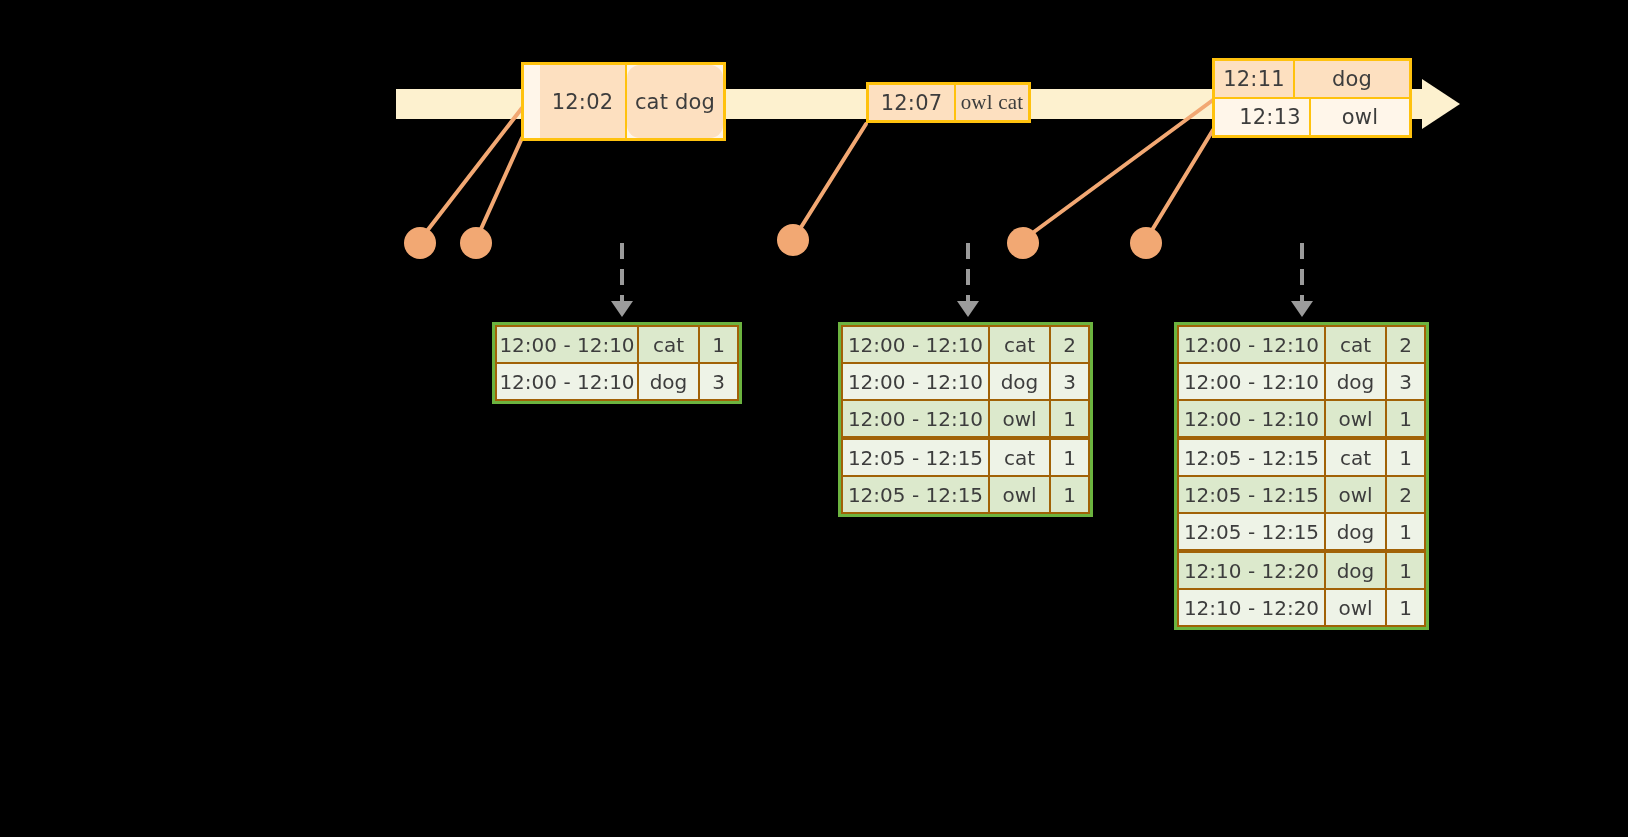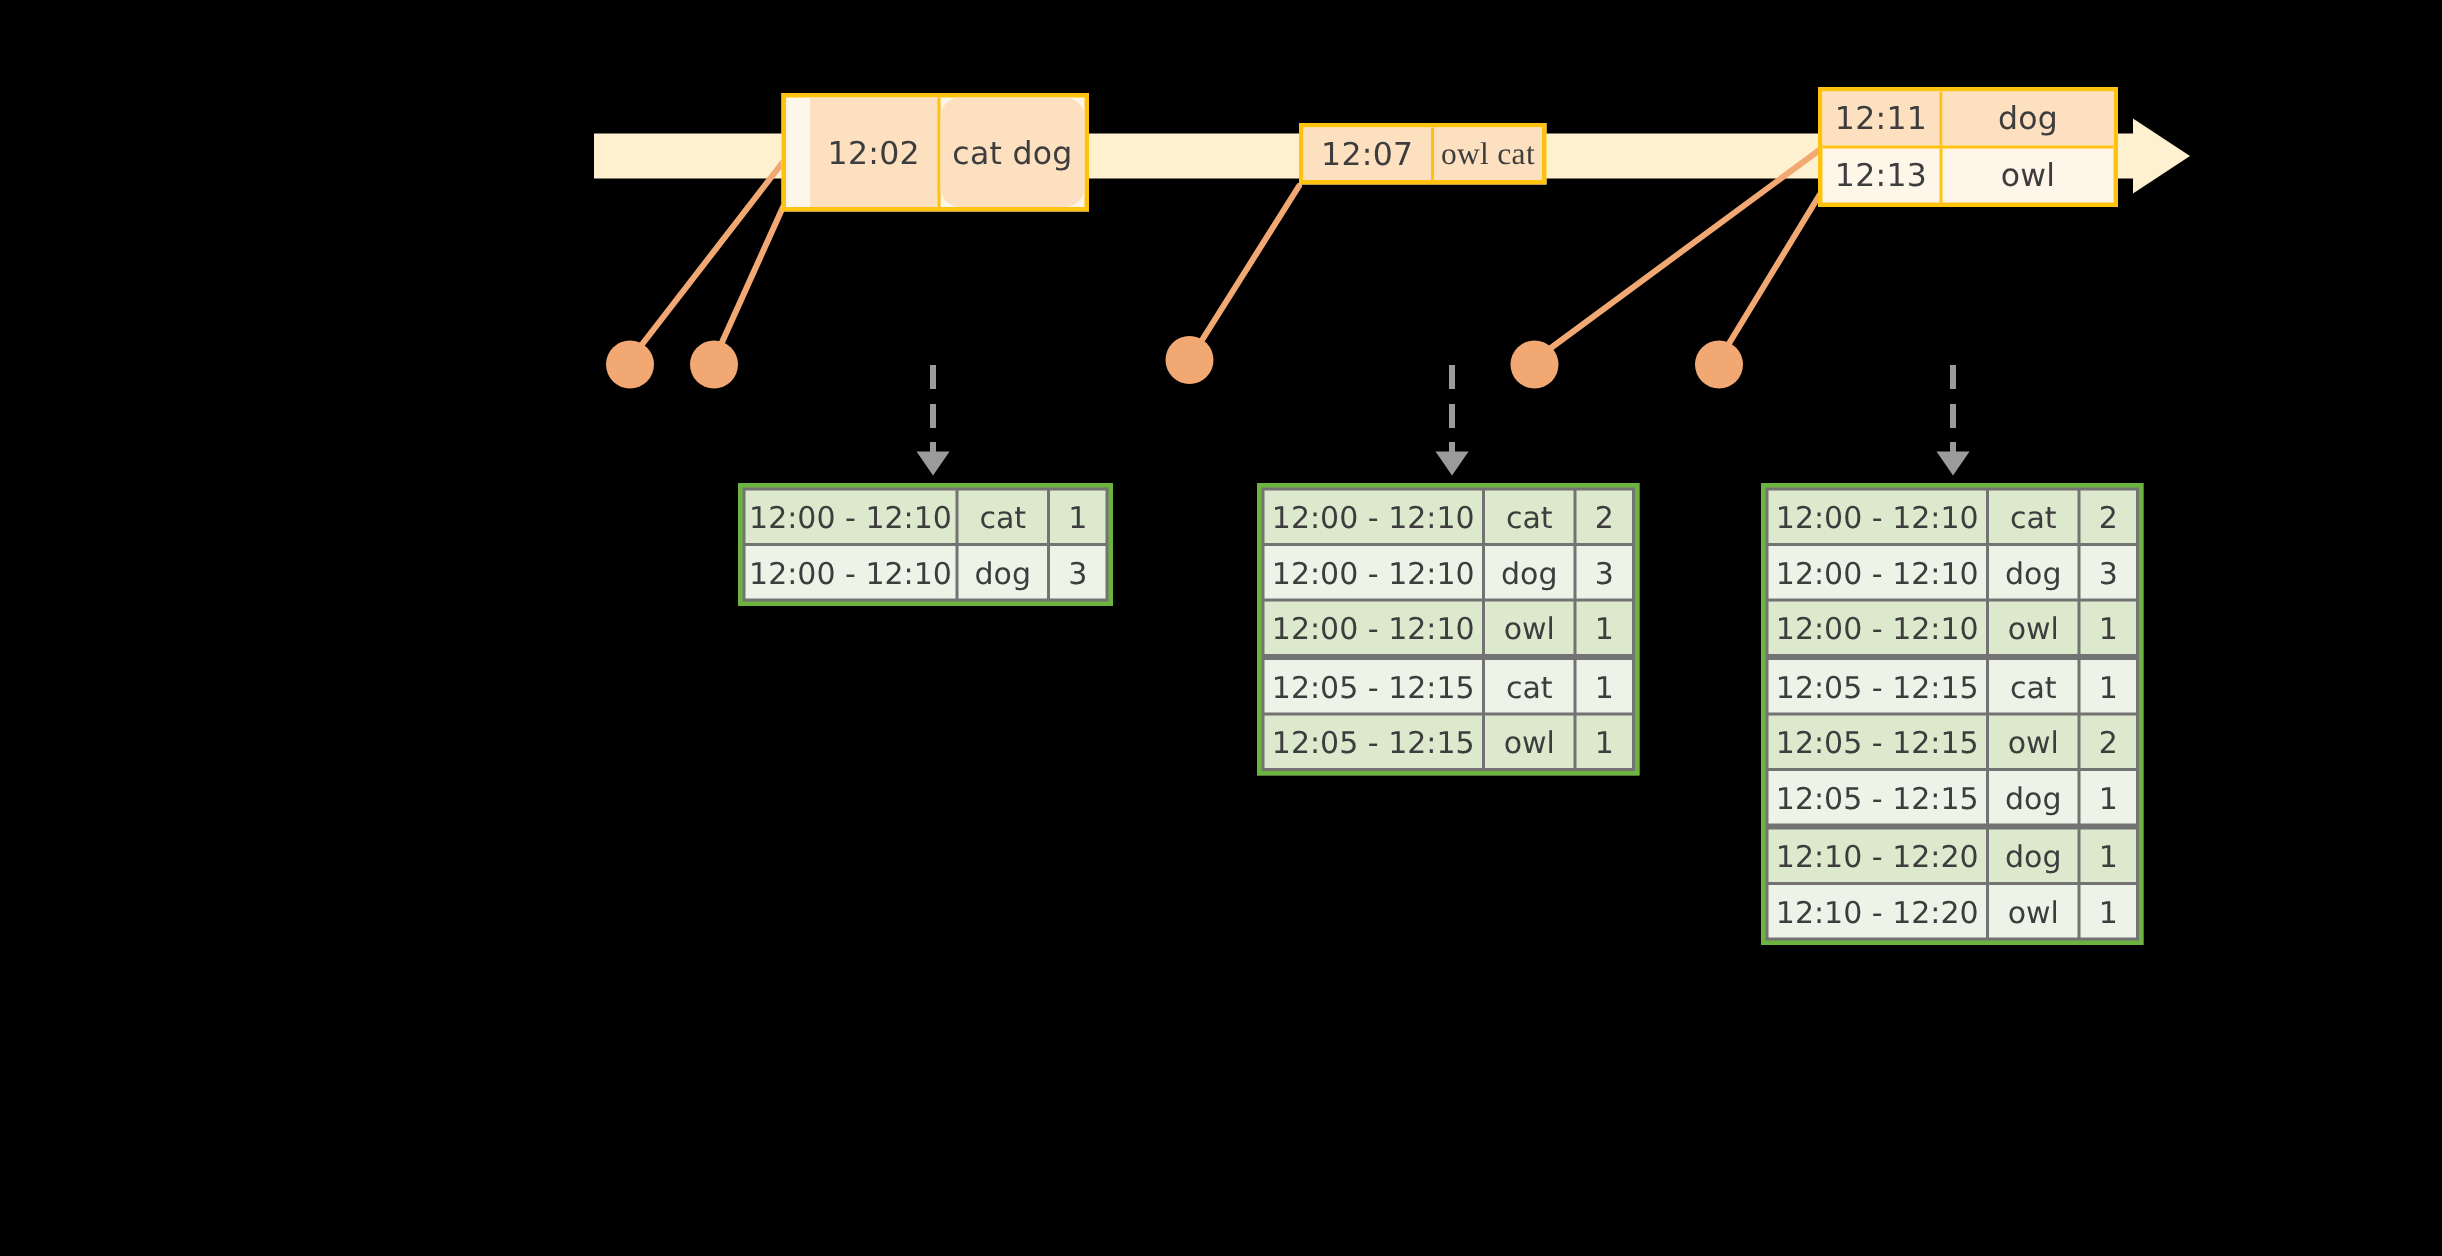--- a/index.html
+++ b/index.html
@@ -129,7 +129,7 @@
       <div class="ev-words" style="flex:1;">dog</div>
     </div>
     <div class="ev-row">
-      <div class="ev-time" style="width:78px;">12:13</div>
+      <div class="ev-time" style="width:78px;padding-left:16px;">12:13</div>
       <div class="ev-words" style="flex:1;">owl</div>
     </div>
   </div>

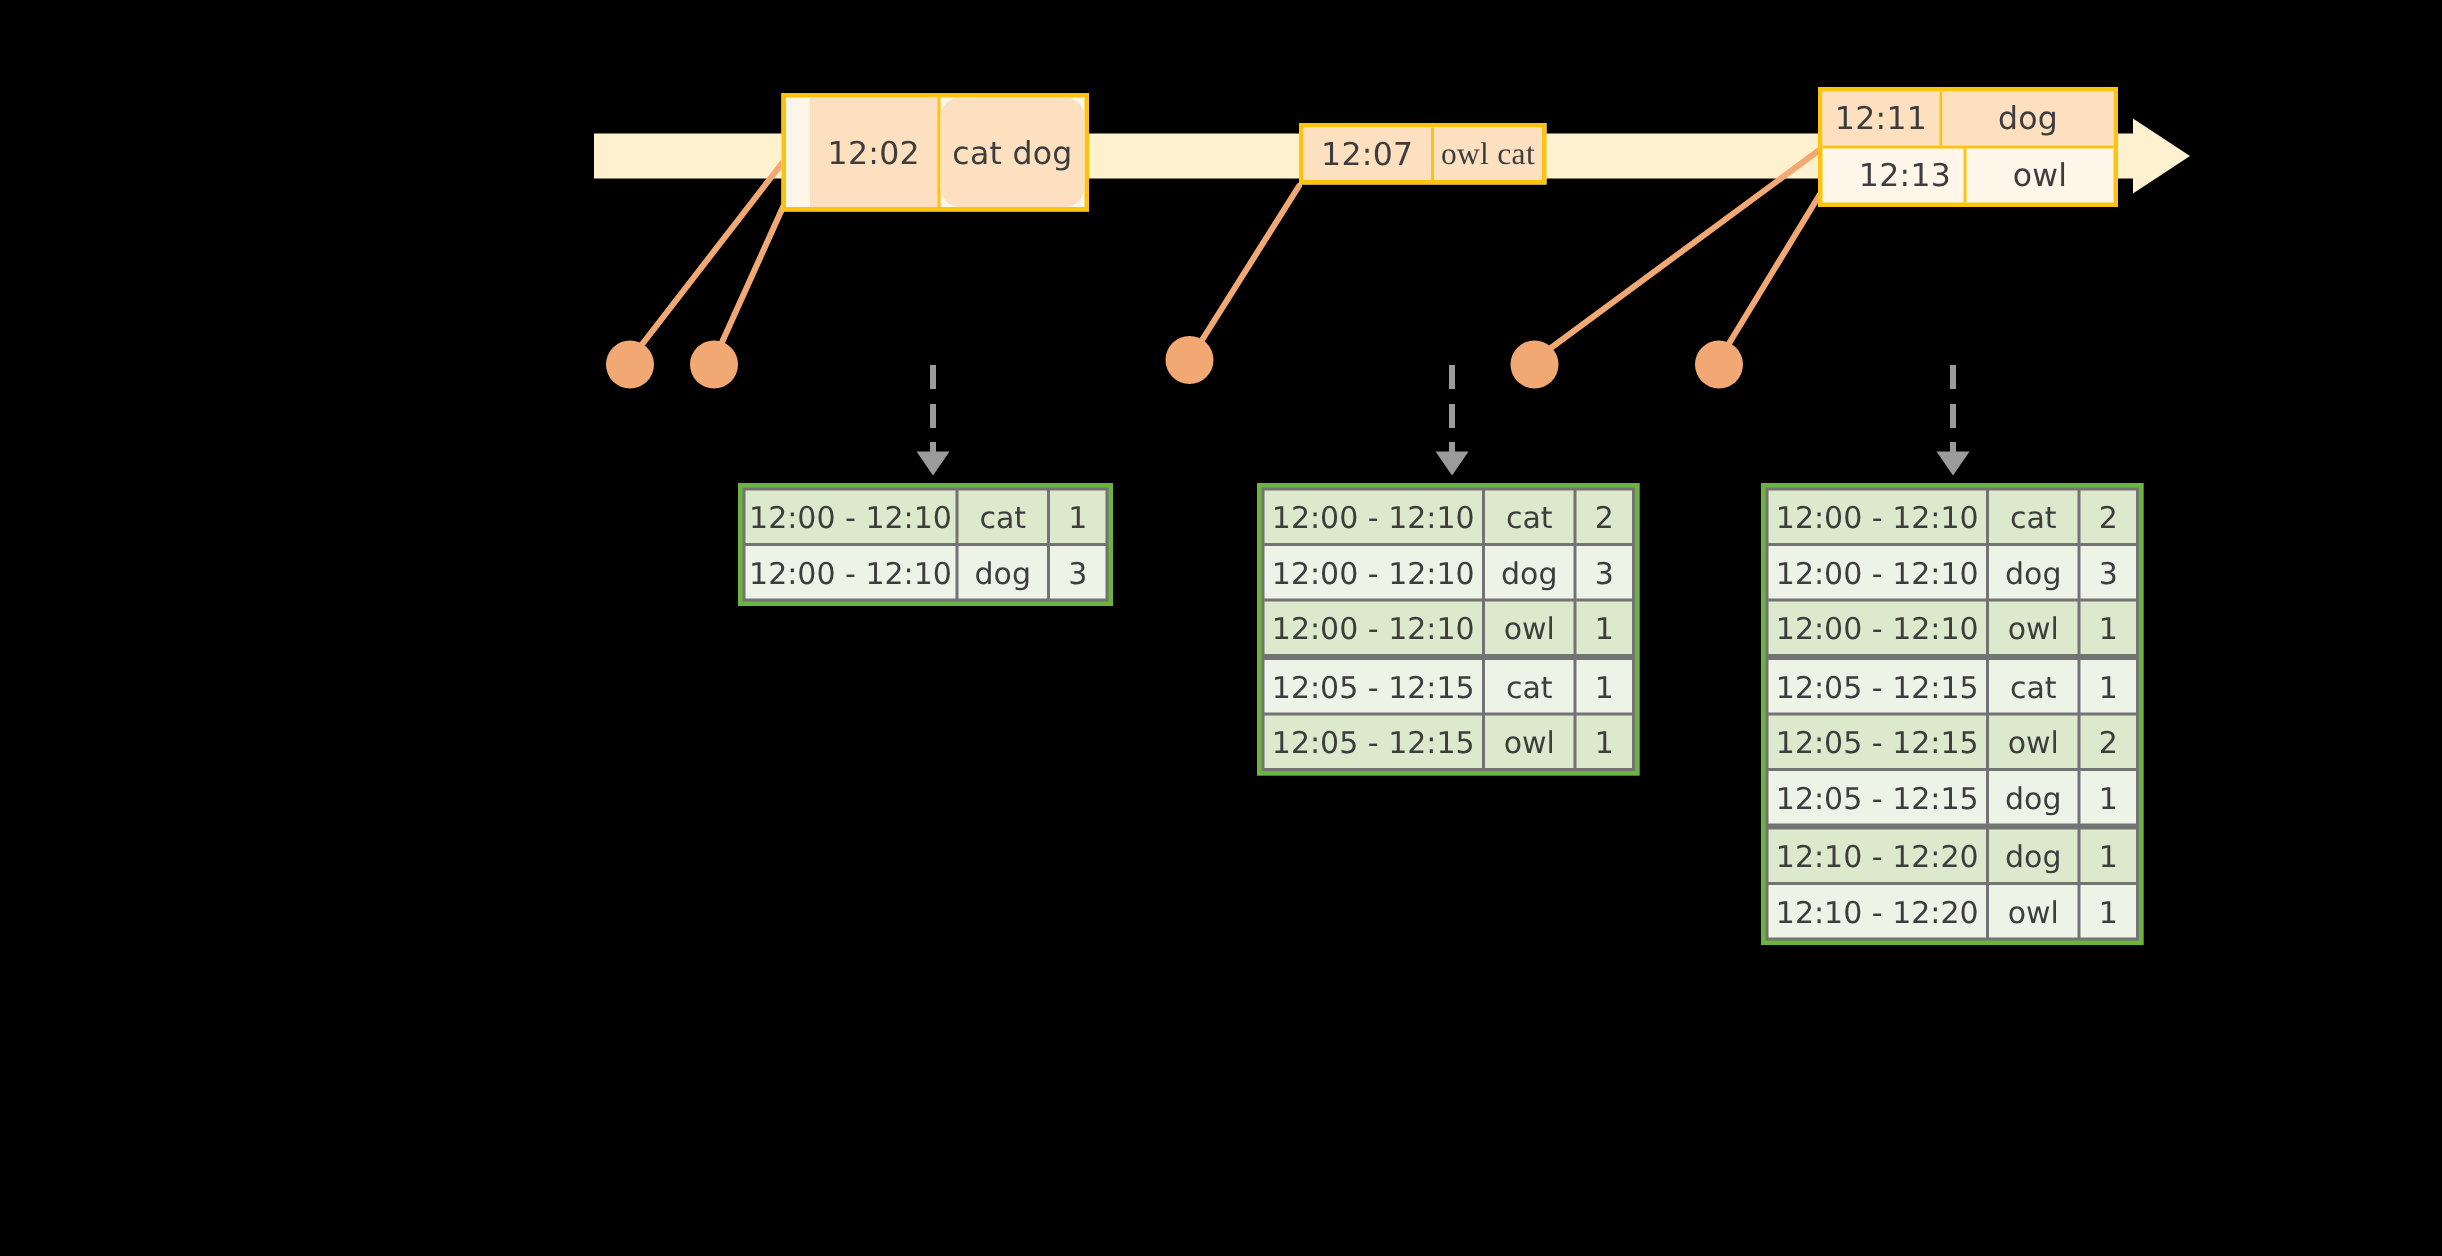--- a/index.html
+++ b/index.html
@@ -46,7 +46,7 @@
     position:absolute;
     border:3px solid #6cb33f;
     box-sizing:border-box;
-    background:#737373;
+    background:#a16207;
     display:flex;flex-direction:column;
     gap:2px;
     padding:2px;

